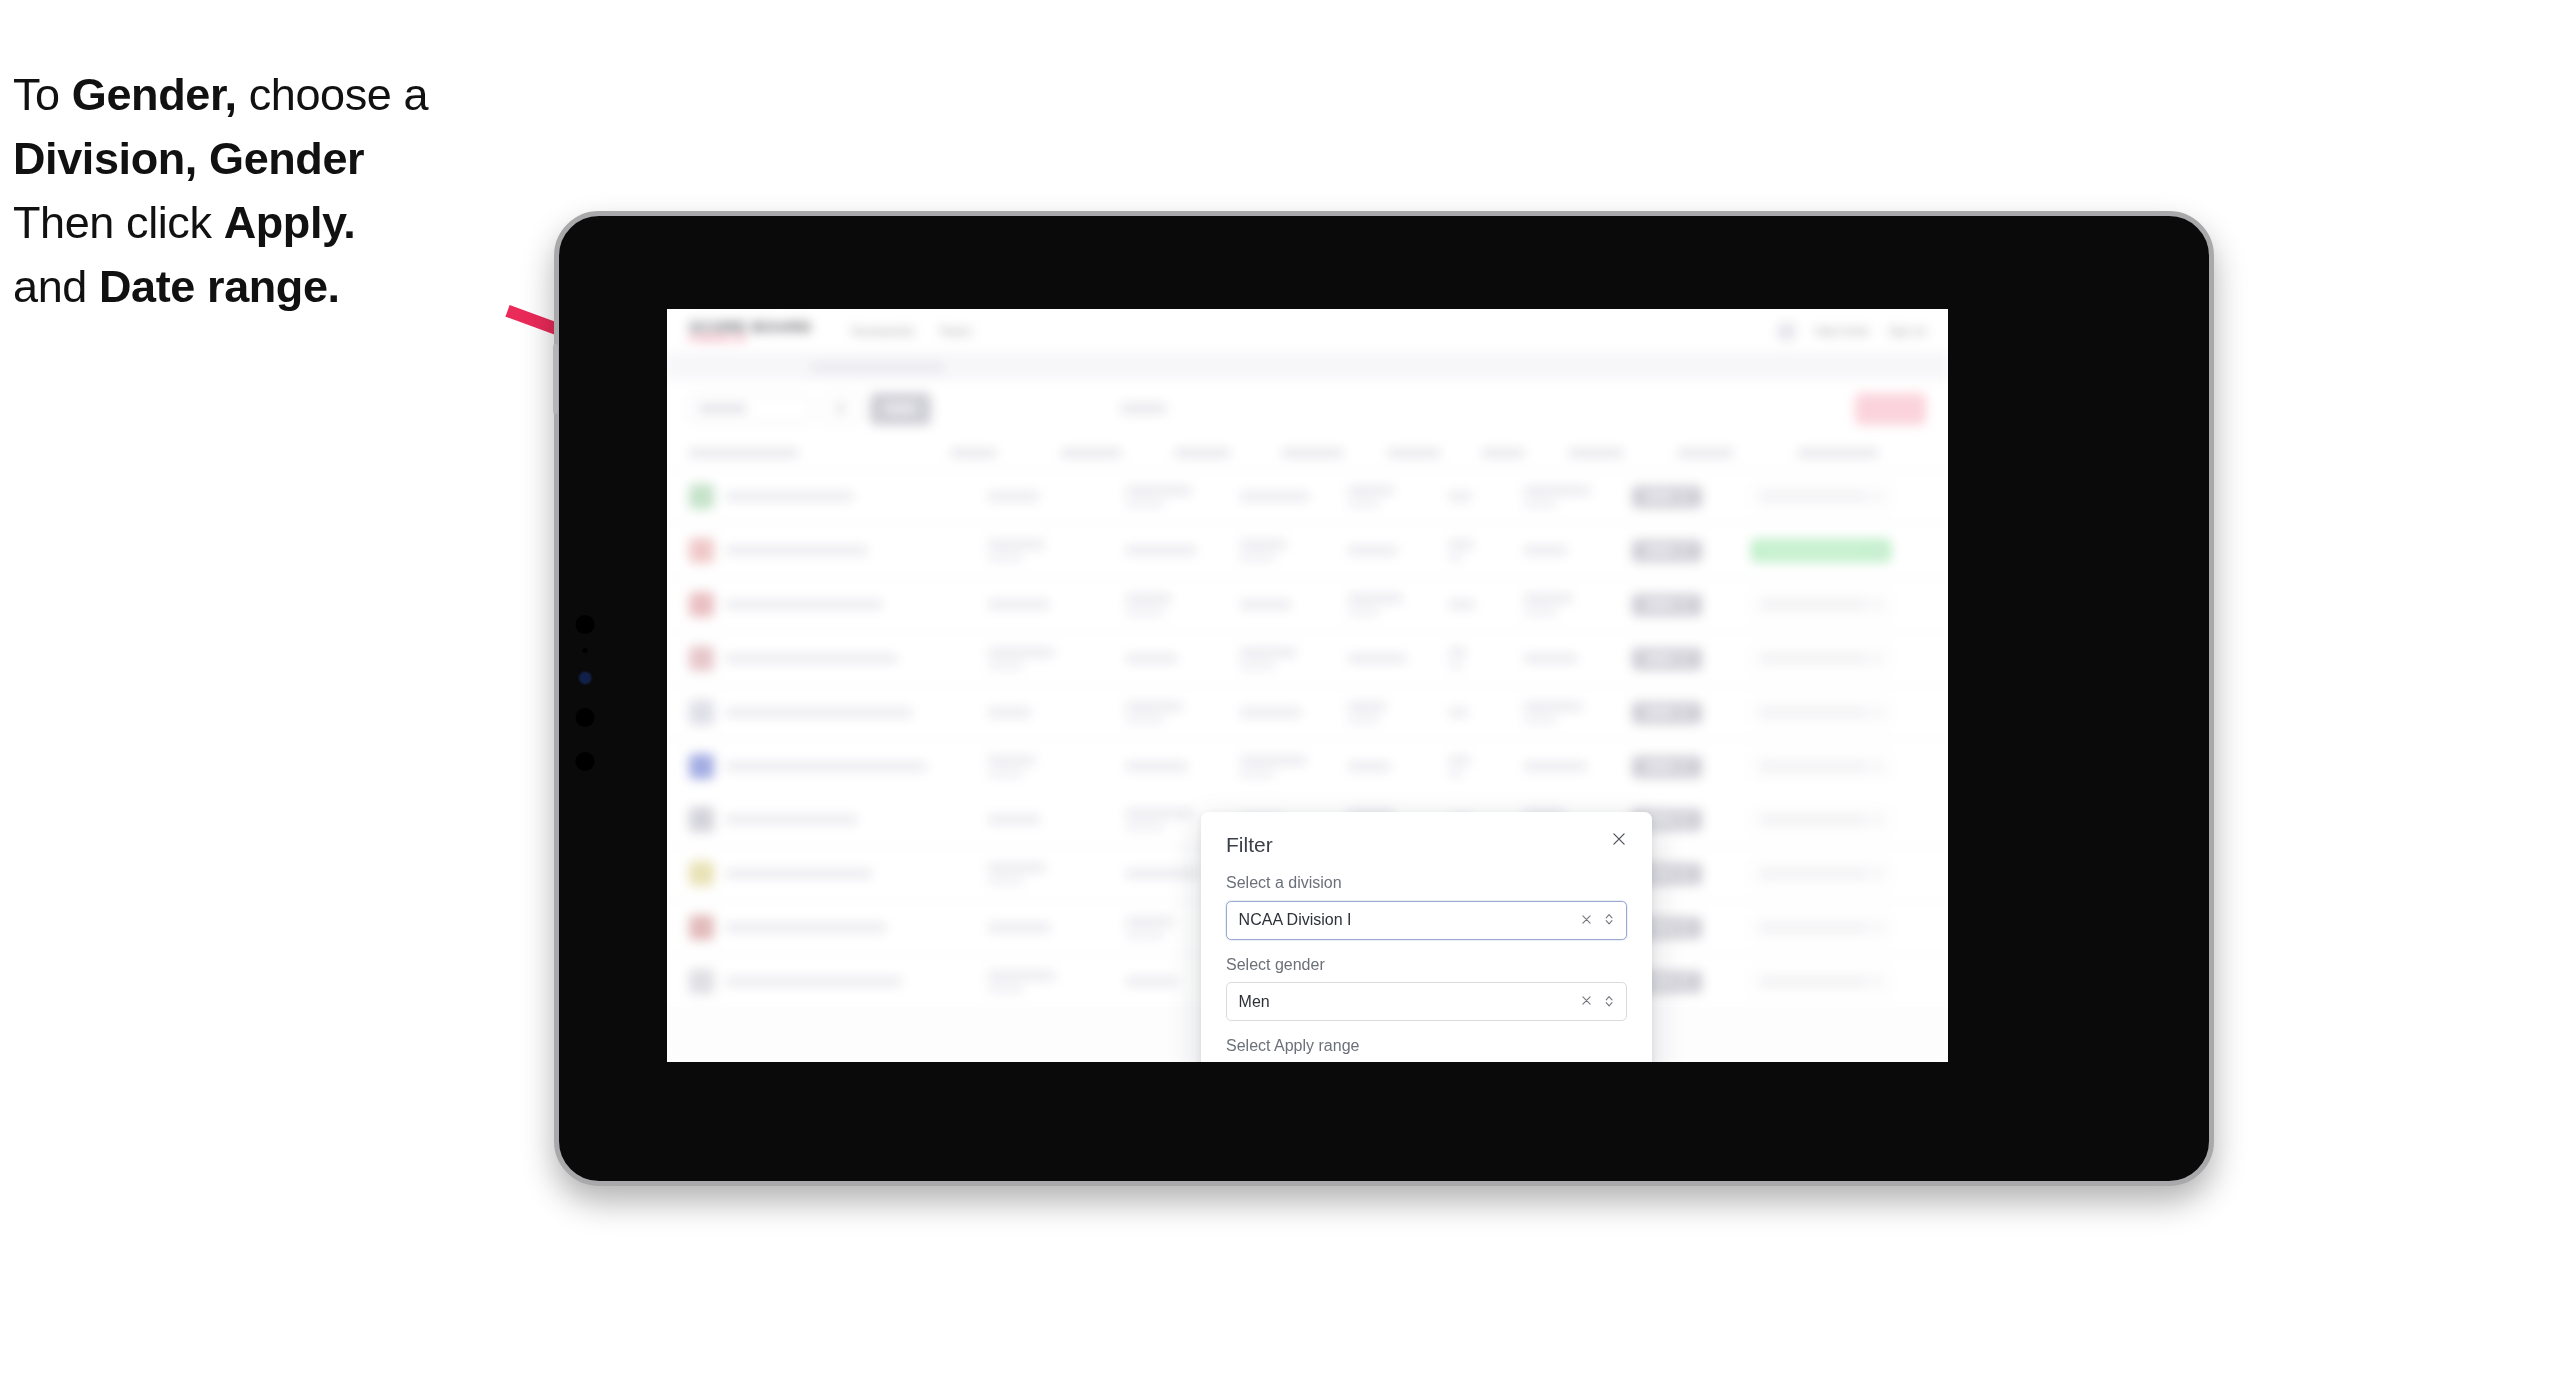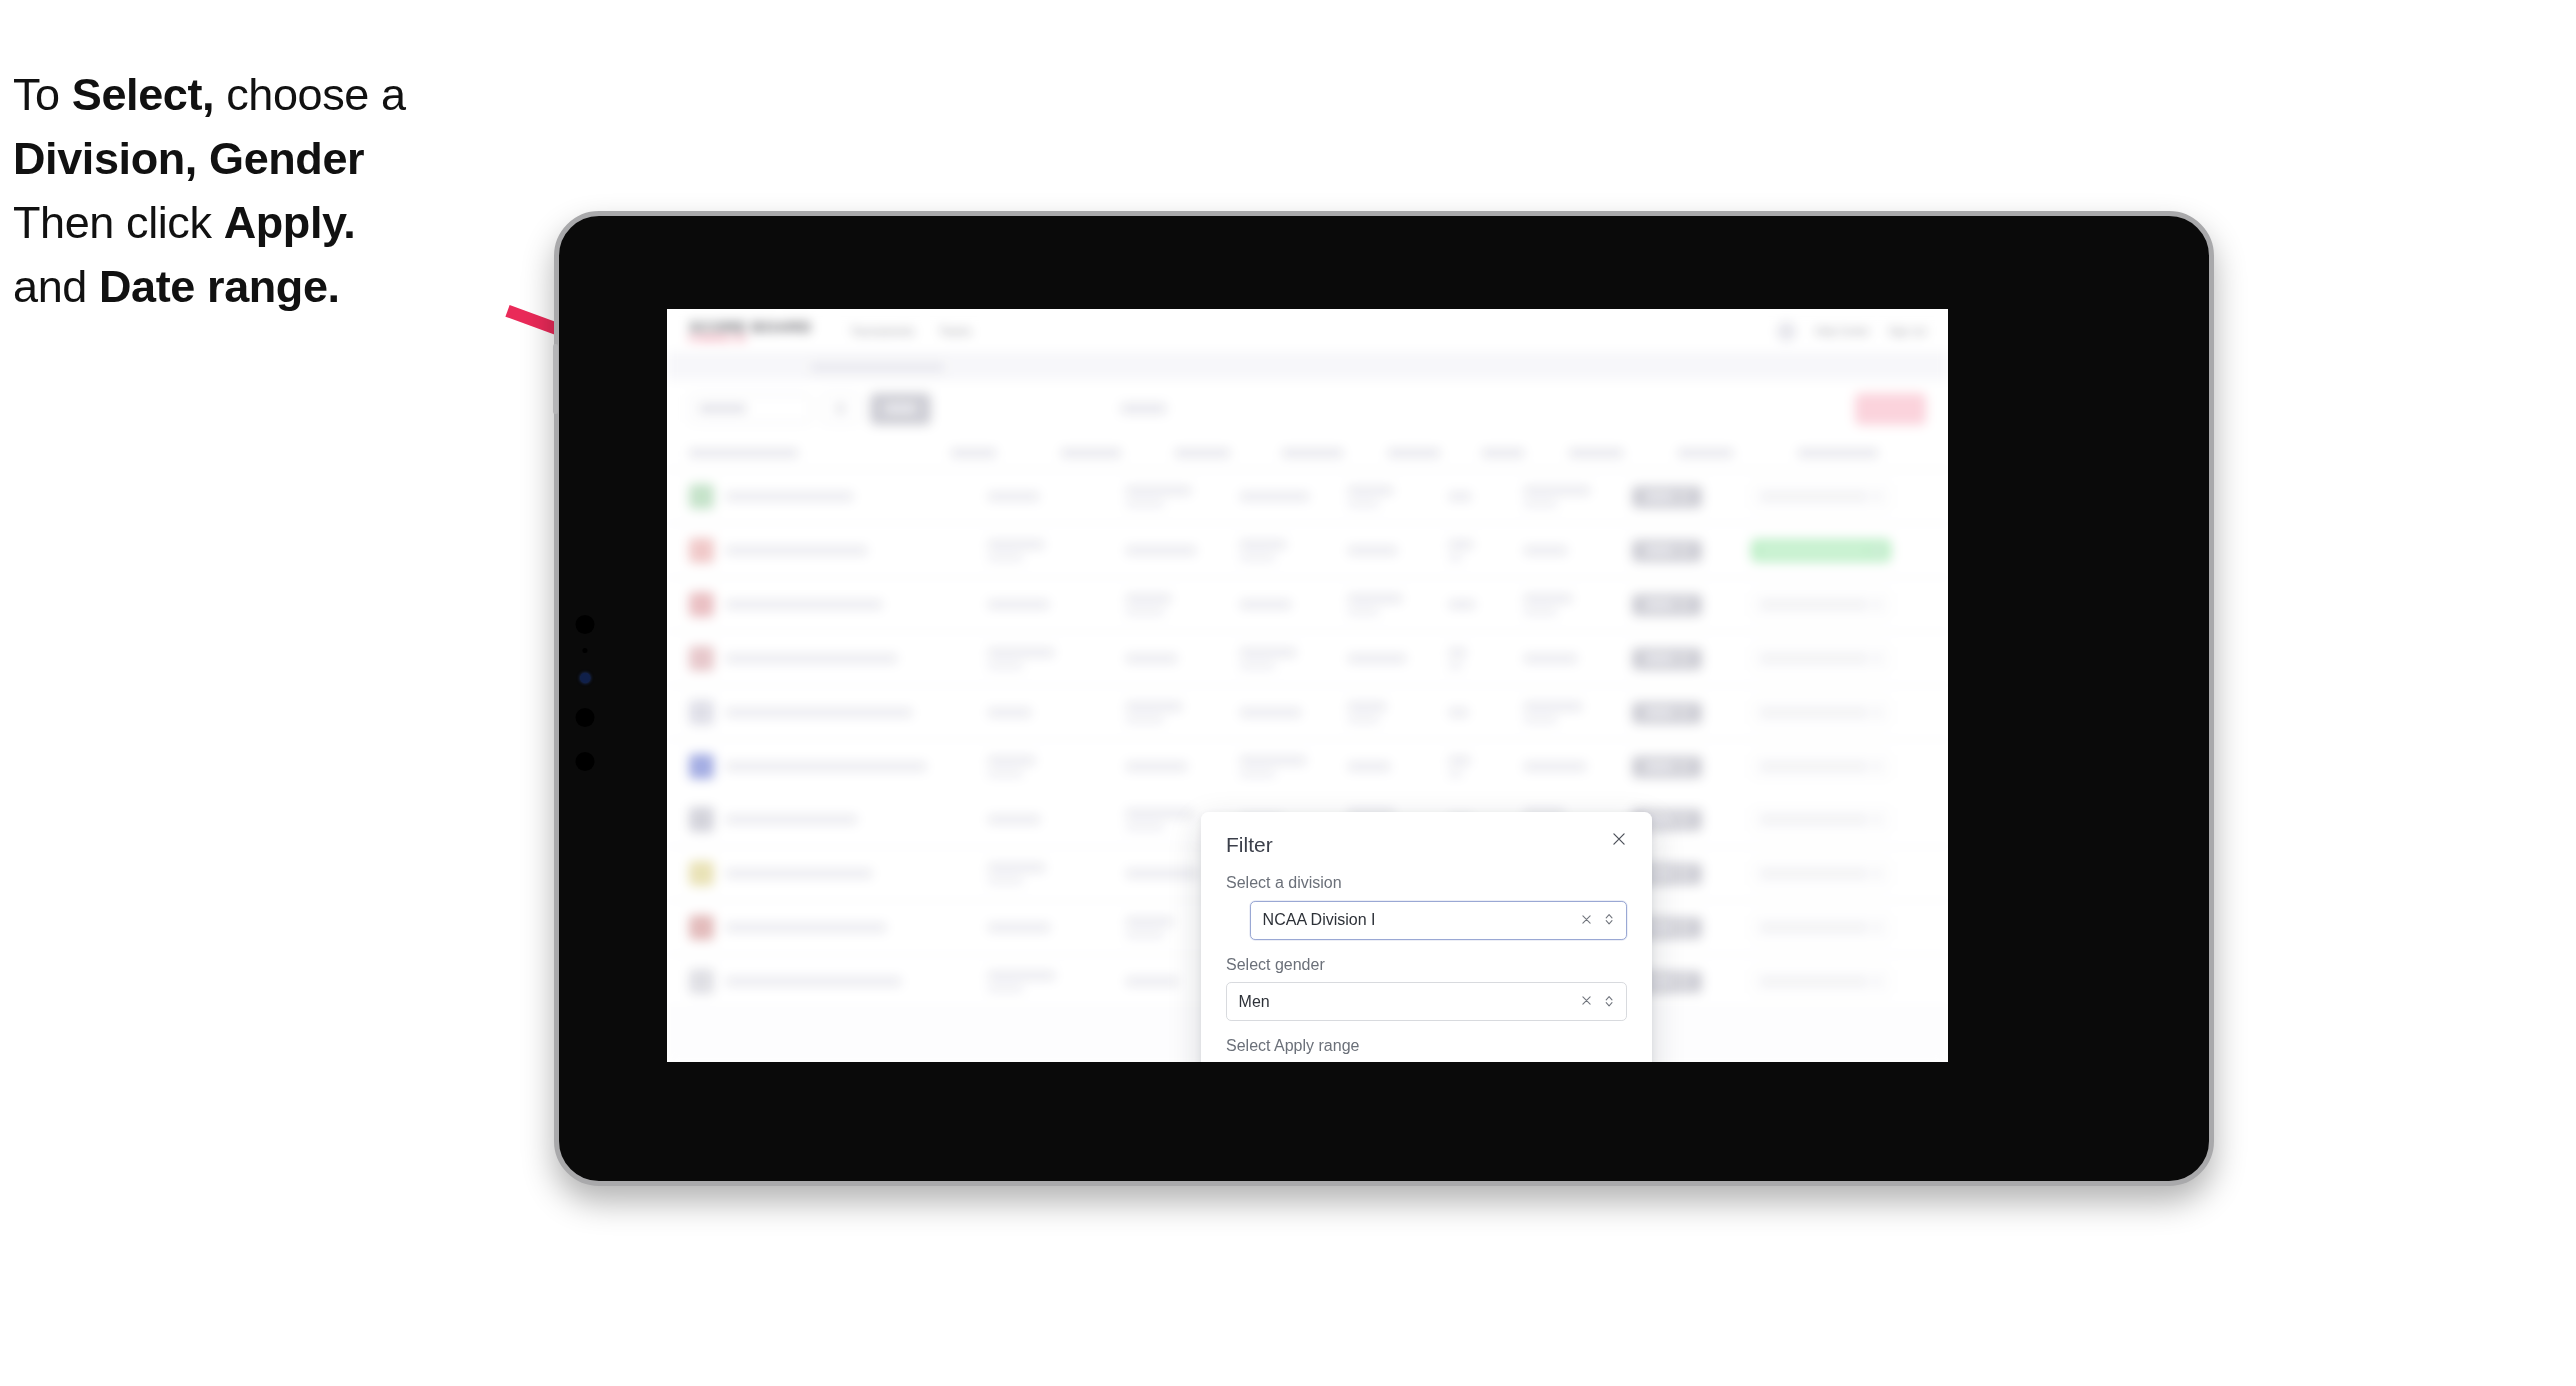--- a/index.html
+++ b/index.html
@@ -226,7 +226,7 @@
 
   <div id="caption">
     <div>
-      <span>To </span><span class="b">Select,</span><span> choose a</span>
+      <span>To </span><span class="b">Gender,</span><span> choose a</span>
     </div>
     <div>
       <span class="b">Division, Gender</span>

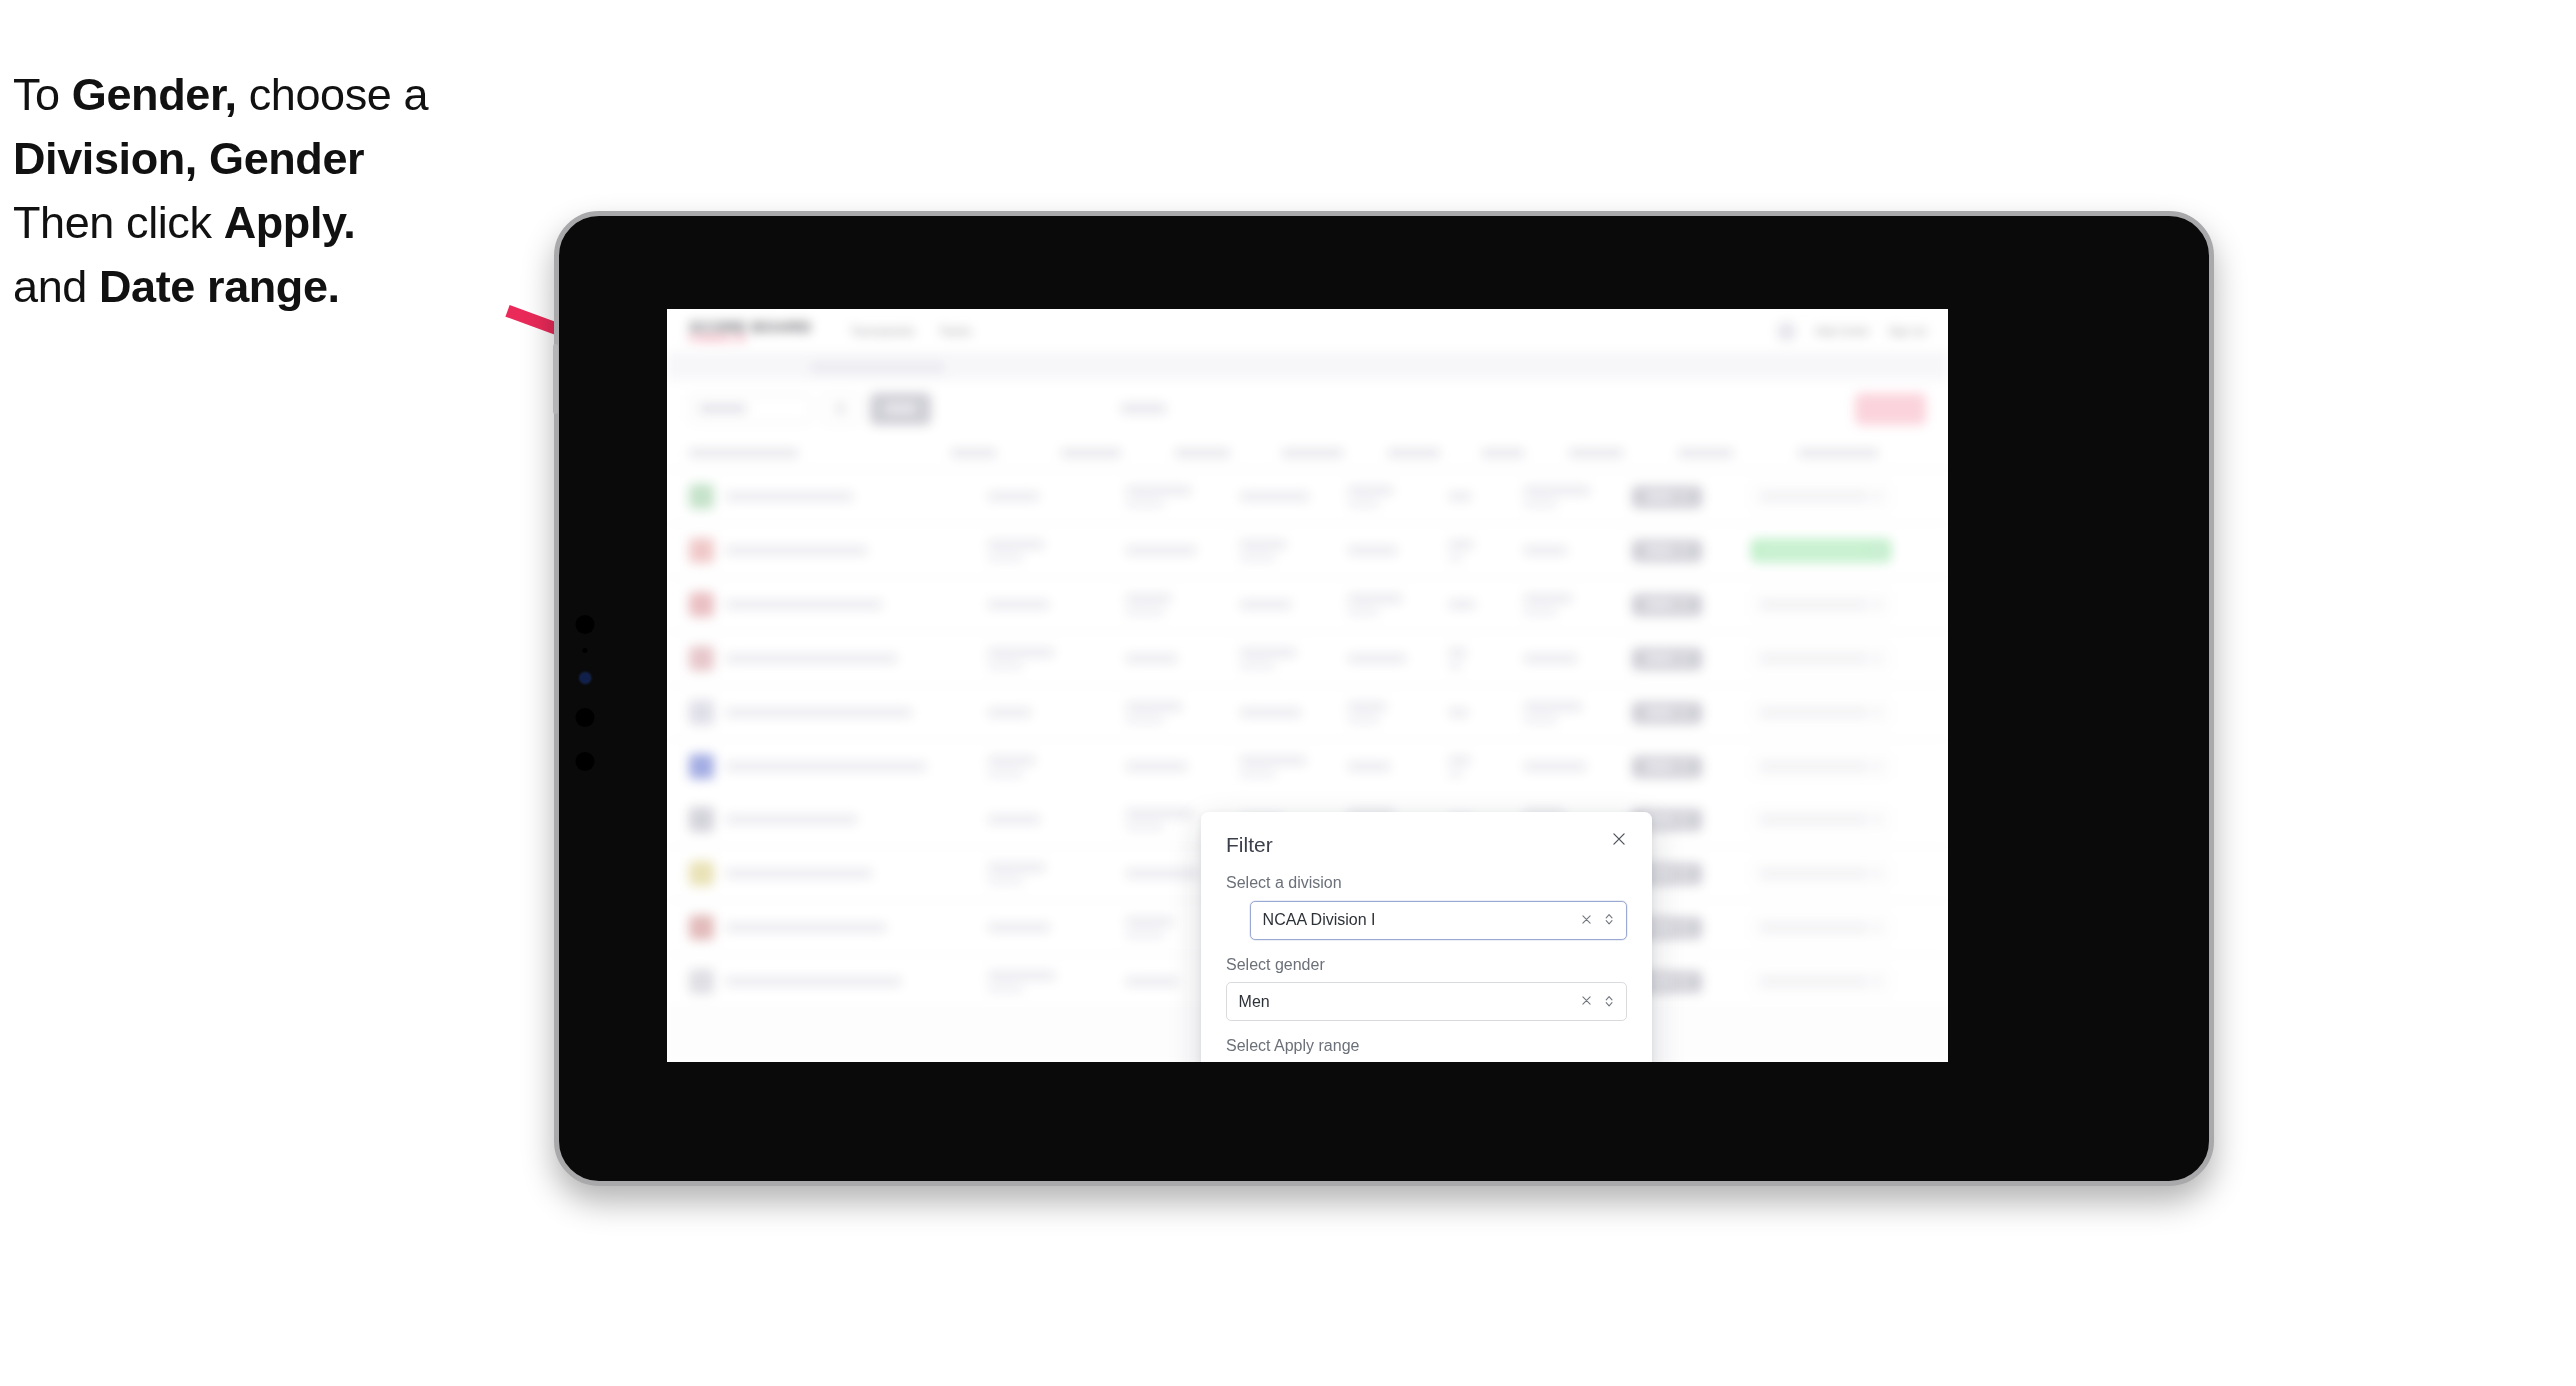--- a/index.html
+++ b/index.html
@@ -215,7 +215,7 @@
     padding: 0 11.6px;
     margin-bottom: 16px;
   }
-  .m-field.focused { border: 0.7px solid #9aa8d4; box-shadow: 0 0 0 0.7px rgba(154,168,212,.25); margin-left: 24px; }
+  .m-field.focused { border: 0.7px solid #9aa8d4; box-shadow: 0 0 0 0.7px rgba(154,168,212,.25); }
   .m-value { font-size: 16px; color: #2d3138; flex: 1; }
   .f-icons { display: flex; align-items: center; gap: 11.6px; color: #71757d; }
 </style>

